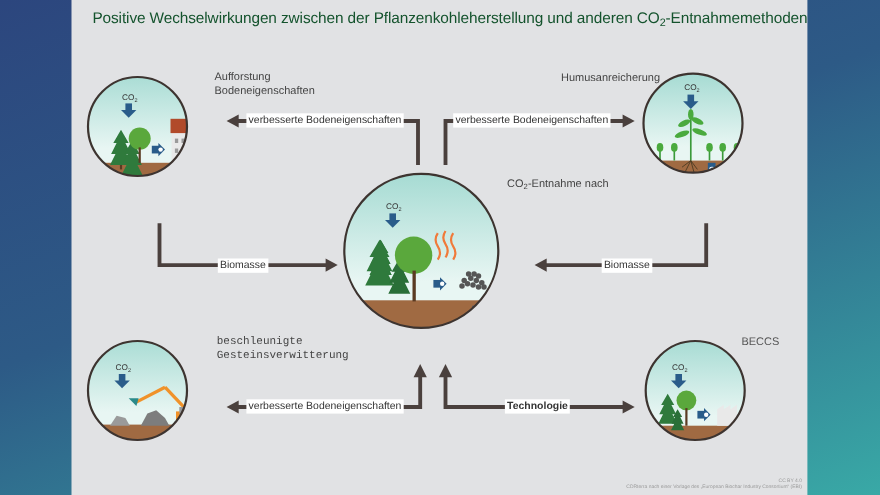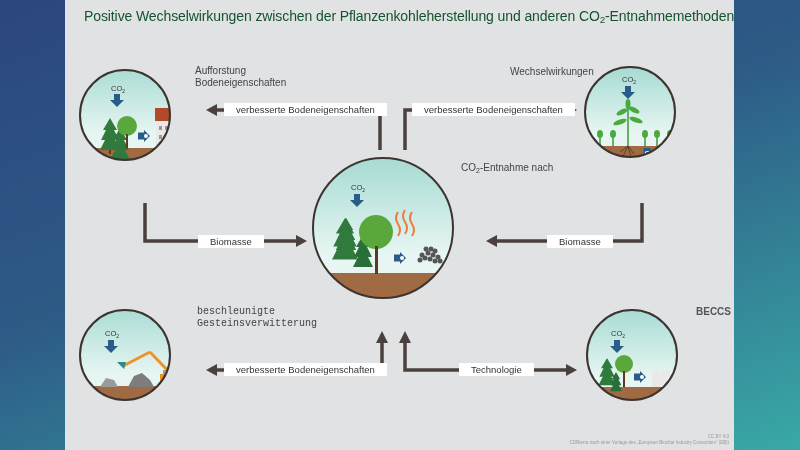--- a/index.html
+++ b/index.html
@@ -244,7 +244,7 @@
   <div>Bodeneigenschaften</div>
 </div>
 <div class="lbl" style="left:510px;top:66px;">
-  <div>Wechselwirkungen</div>
+  <div>Humusanreicherung</div>
 </div>
 <div class="lbl" style="left:461px;top:162px;">
   <div><span>CO</span><sub>2</sub><span>-Entnahme nach</span></div>

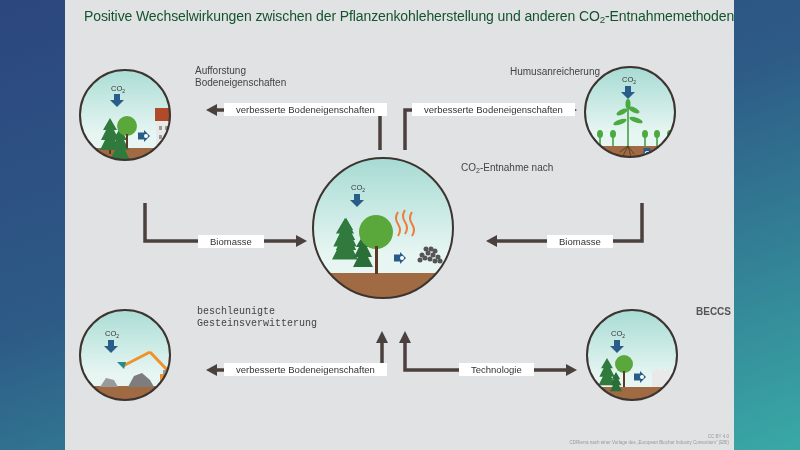--- a/index.html
+++ b/index.html
@@ -9,7 +9,7 @@
   .panel{position:absolute;left:65px;top:0;width:669px;height:450px;background:#e1e2e4;}
   .title{position:absolute;left:84px;top:8px;font-size:14px;color:#14532d;white-space:nowrap;letter-spacing:-0.1px;}
   .lbl{position:absolute;font-size:10px;color:#444;line-height:12px;white-space:nowrap;}
-  .tag{position:absolute;font-size:9.5px;color:#333;background:#fff;padding:1px 12px;line-height:11px;white-space:nowrap;}
+  .tag{position:absolute;font-size:9.5px;color:#333;background:#fff;padding:1px 2px;line-height:11px;white-space:nowrap;}
   svg.diagram{position:absolute;left:0;top:0;}
   .credit{position:absolute;right:71px;font-size:4.5px;color:#999;text-align:right;white-space:nowrap;}
   sub{font-size:0.7em;vertical-align:-0.25em;}

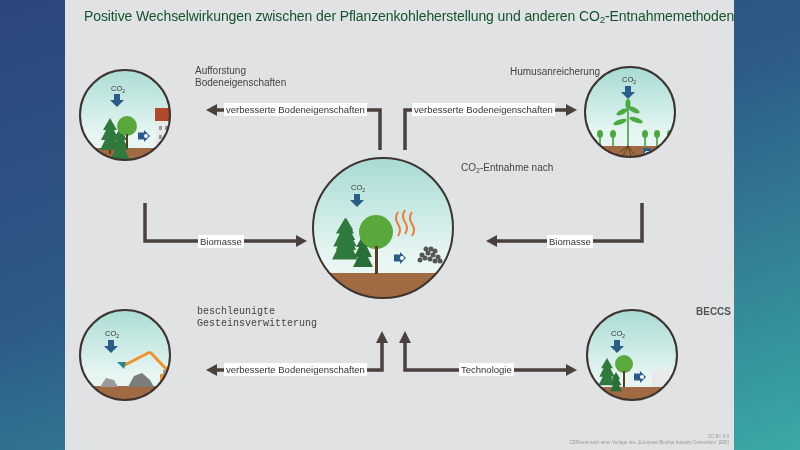--- a/index.html
+++ b/index.html
@@ -253,7 +253,7 @@
   <div>beschleunigte</div>
   <div>Gesteinsverwitterung</div>
 </div>
-<div class="lbl" style="left:696px;top:306px;font-weight:bold;color:#555;">
+<div class="lbl" style="left:674px;top:306px;font-weight:normal;color:#555;">
   <div>BECCS</div>
 </div>
 

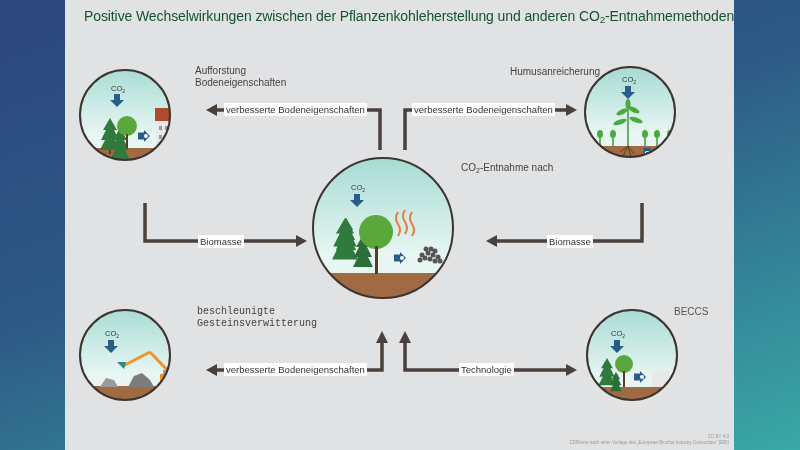--- a/index.html
+++ b/index.html
@@ -262,7 +262,7 @@
 <div class="tag" style="left:198px;top:235px;">Biomasse</div>
 <div class="tag" style="left:547px;top:235px;">Biomasse</div>
 <div class="tag" style="left:224px;top:363px;">verbesserte Bodeneigenschaften</div>
-<div class="tag" style="left:459px;top:363px;">Technologie</div>
+<div class="tag" style="left:459px;top:363px;font-weight:bold;">Technologie</div>
 
 <div class="credit" style="top:434px;">CC BY 4.0</div>
 <div class="credit" style="top:440px;">CDRterra nach einer Vorlage des „European Biochar Industry Consortium“ (EBI)</div>

